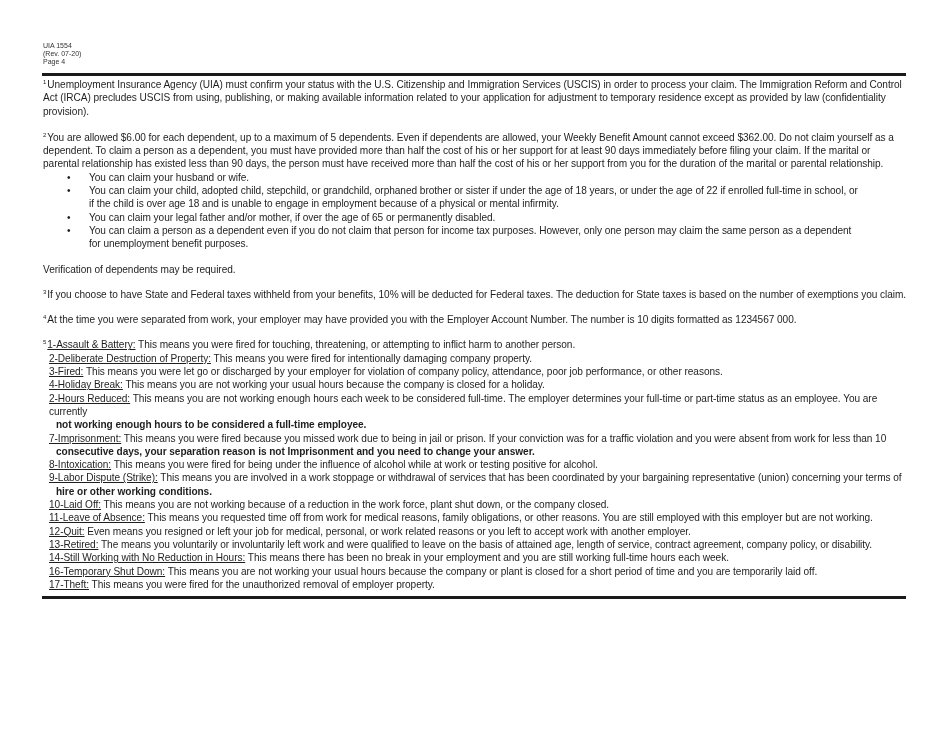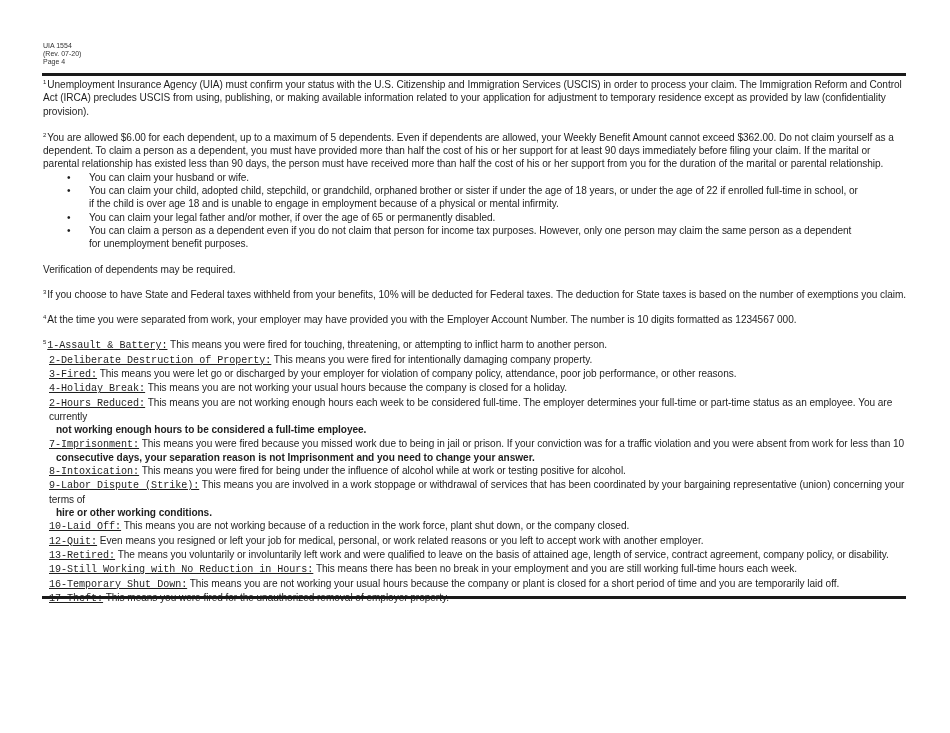--- a/index.html
+++ b/index.html
@@ -84,7 +84,6 @@
     }
     .reasons .u {
       text-decoration: underline;
-      font-family: Liberation Mono, monospace;
     }
   </style>
 </head>

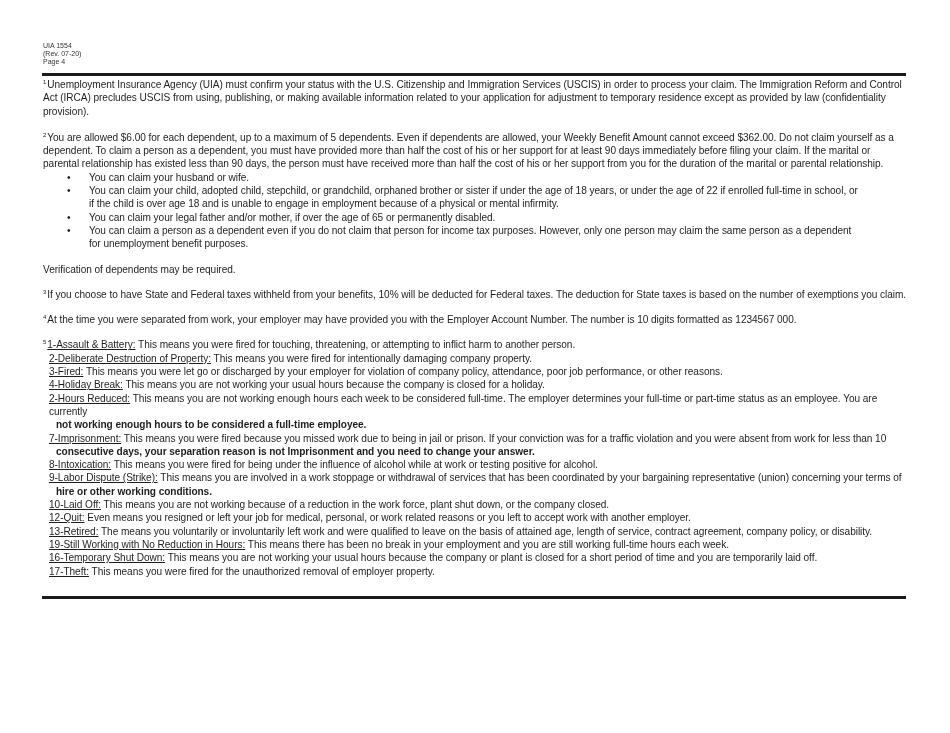--- a/index.html
+++ b/index.html
@@ -135,6 +135,7 @@
     <p class="reason"><span class="u">8-Intoxication:</span><span> This means you were fired for being under the influence of alcohol while at work or testing positive for alcohol.</span></p>
     <p class="reason"><span class="u">9-Labor Dispute (Strike):</span><span> This means you are involved in a work stoppage or withdrawal of services that has been coordinated by your bargaining representative (union) concerning your terms of</span><span class="cont">hire or other working conditions.</span></p>
     <p class="reason"><span class="u">10-Laid Off:</span><span> This means you are not working because of a reduction in the work force, plant shut down, or the company closed.</span></p>
+    <p class="reason"><span class="u">11-Leave of Absence:</span><span> This means you requested time off from work for medical reasons, family obligations, or other reasons. You are still employed with this employer but are not working.</span></p>
     <p class="reason"><span class="u">12-Quit:</span><span> Even means you resigned or left your job for medical, personal, or work related reasons or you left to accept work with another employer.</span></p>
     <p class="reason"><span class="u">13-Retired:</span><span> The means you voluntarily or involuntarily left work and were qualified to leave on the basis of attained age, length of service, contract agreement, company policy, or disability.</span></p>
     <p class="reason"><span class="u">19-Still Working with No Reduction in Hours:</span><span> This means there has been no break in your employment and you are still working full-time hours each week.</span></p>

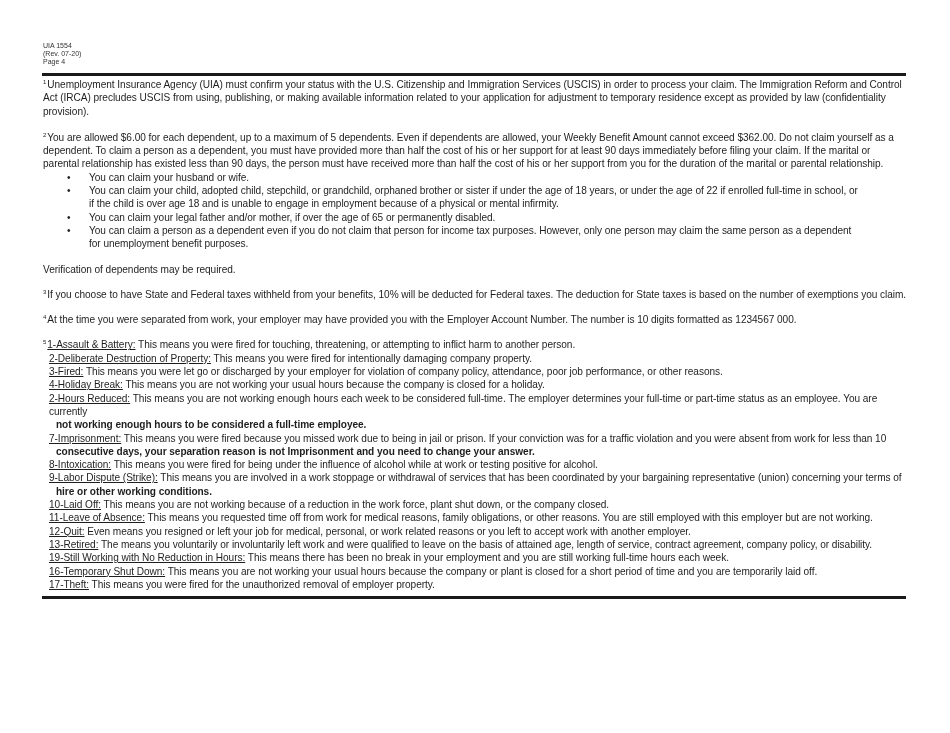--- a/index.html
+++ b/index.html
@@ -138,7 +138,7 @@
     <p class="reason"><span class="u">11-Leave of Absence:</span><span> This means you requested time off from work for medical reasons, family obligations, or other reasons. You are still employed with this employer but are not working.</span></p>
     <p class="reason"><span class="u">12-Quit:</span><span> Even means you resigned or left your job for medical, personal, or work related reasons or you left to accept work with another employer.</span></p>
     <p class="reason"><span class="u">13-Retired:</span><span> The means you voluntarily or involuntarily left work and were qualified to leave on the basis of attained age, length of service, contract agreement, company policy, or disability.</span></p>
-    <p class="reason"><span class="u">19-Still Working with No Reduction in Hours:</span><span> This means there has been no break in your employment and you are still working full-time hours each week.</span></p>
+    <p class="reason"><span class="u">14-Still Working with No Reduction in Hours:</span><span> This means there has been no break in your employment and you are still working full-time hours each week.</span></p>
     <p class="reason"><span class="u">16-Temporary Shut Down:</span><span> This means you are not working your usual hours because the company or plant is closed for a short period of time and you are temporarily laid off.</span></p>
     <p class="reason"><span class="u">17-Theft:</span><span> This means you were fired for the unauthorized removal of employer property.</span></p>
   </div>

